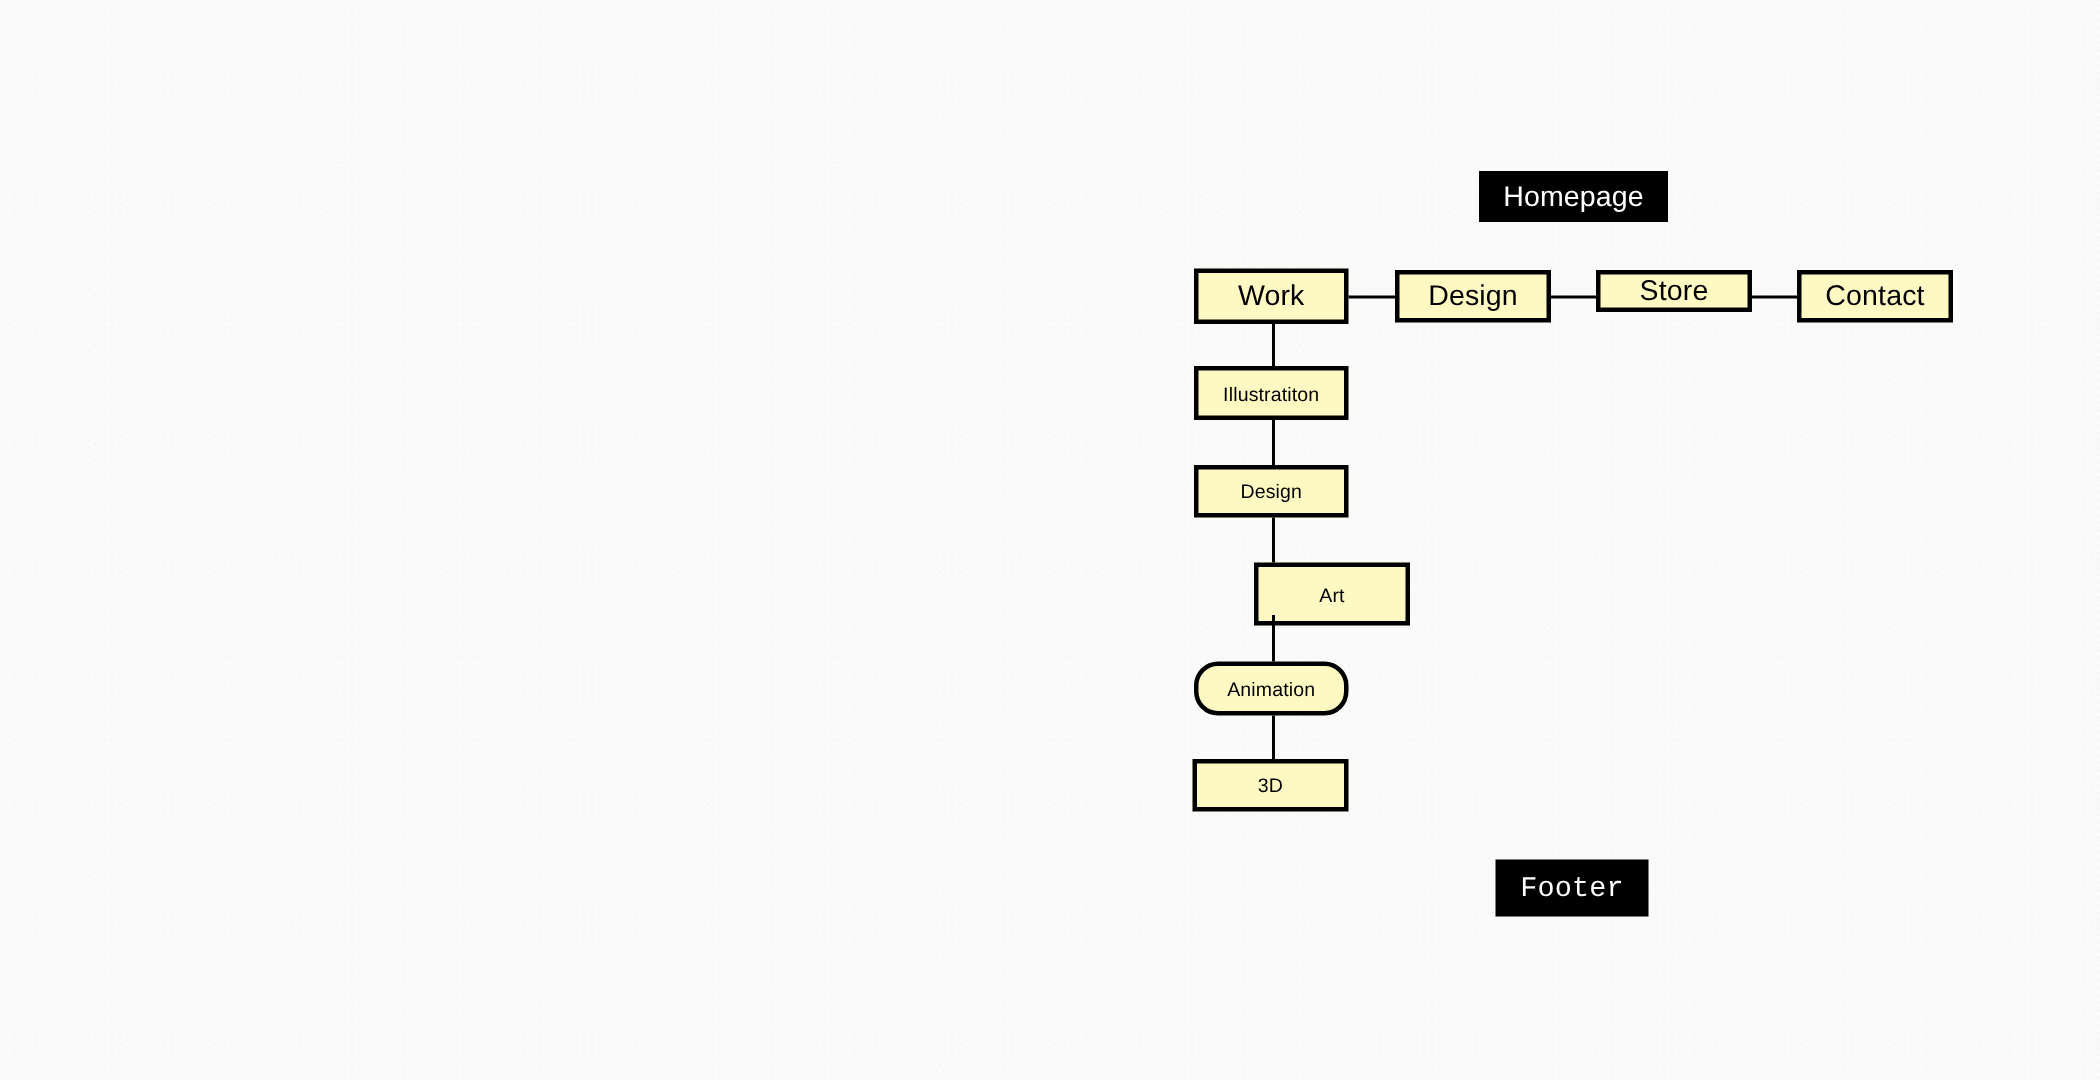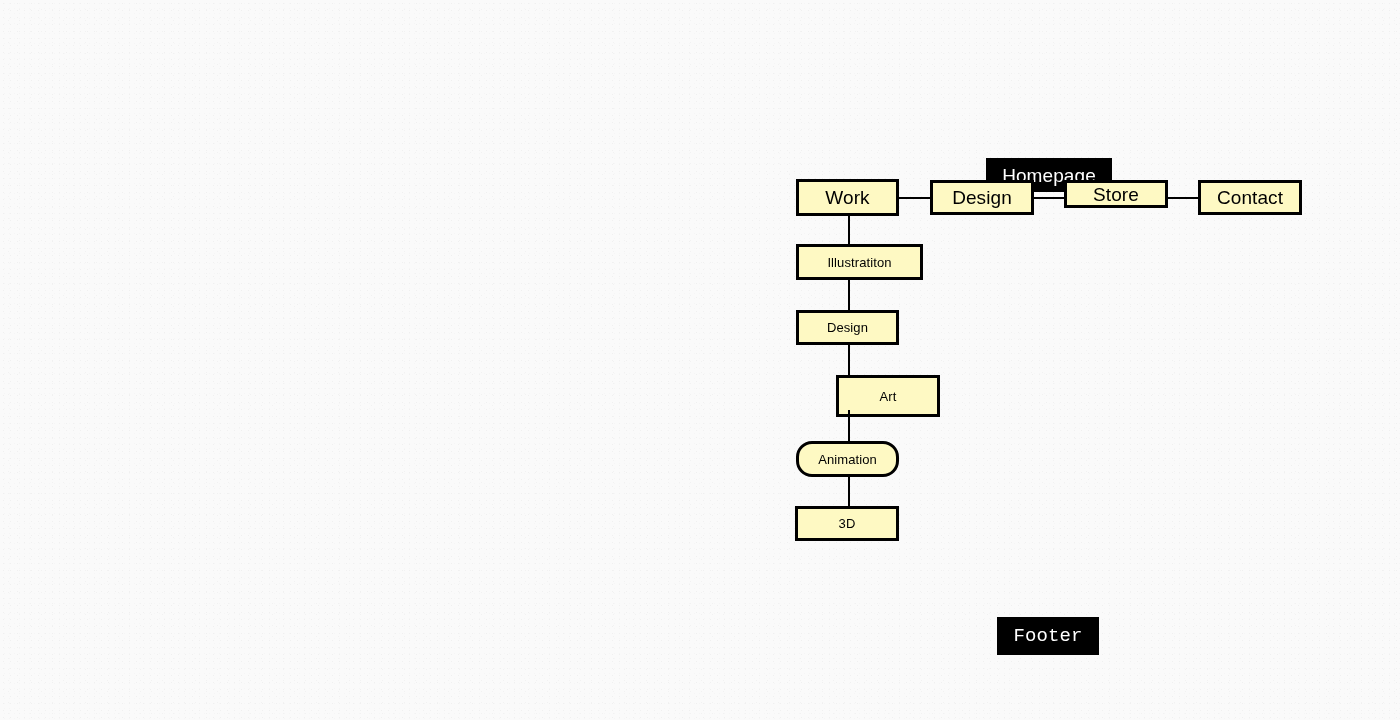--- a/index.html
+++ b/index.html
@@ -64,7 +64,6 @@
   }
   .node.solid.primary {
     font-size: 19px;
-    margin-top: 44px;
   }
 
   

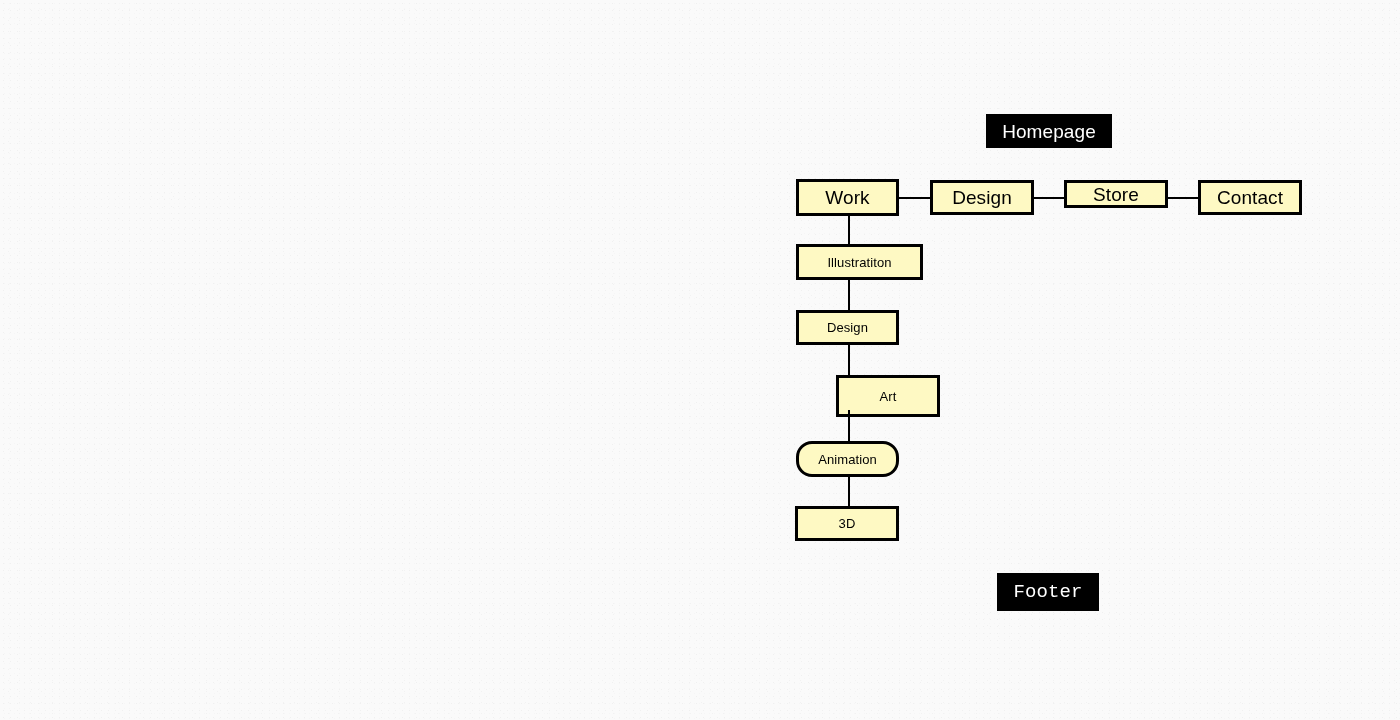--- a/index.html
+++ b/index.html
@@ -95,7 +95,7 @@
   <div class="edge h" style="left:1034px; top:197px; width:30px;"></div>
   <div class="edge h" style="left:1168px; top:197px; width:30px;"></div>
 
-  <div class="node sub" style="left:796px; top:244px; width:127px; height:36px;">Illustratiton</div>
+  <div class="node sub" style="left:796px; top:244px; width:103px; height:36px;">Illustratiton</div>
 
   <div class="node sub" style="left:796px; top:310px; width:103px; height:35px;">Design</div>
 

